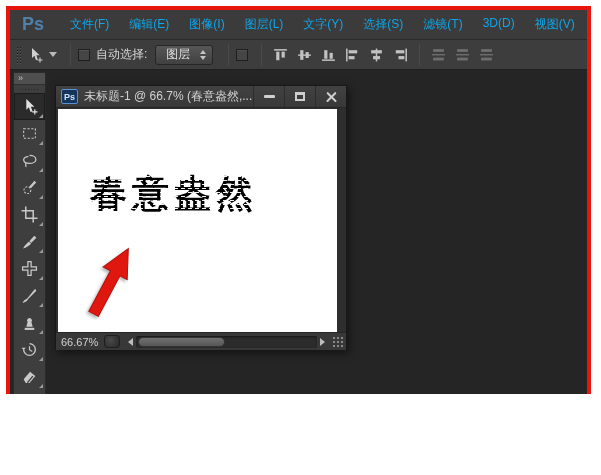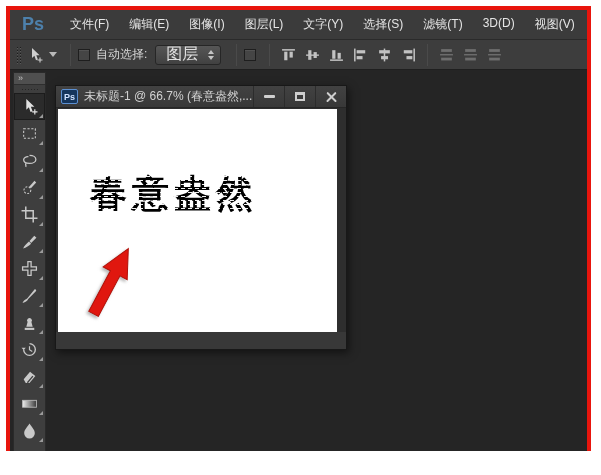--- a/index.html
+++ b/index.html
@@ -4,7 +4,7 @@
 <style>
   * { margin:0; padding:0; box-sizing:border-box; }
   body { font-family:"Liberation Sans", sans-serif; }
-  .page { position:relative; width:601px; height:451px; background:#ffffff; overflow:hidden; }
+  .page { position:relative; width:601px; height:394px; background:#ffffff; overflow:hidden; }
 
   
   .frame { position:absolute; left:6px; top:6px; width:585px; height:458px;

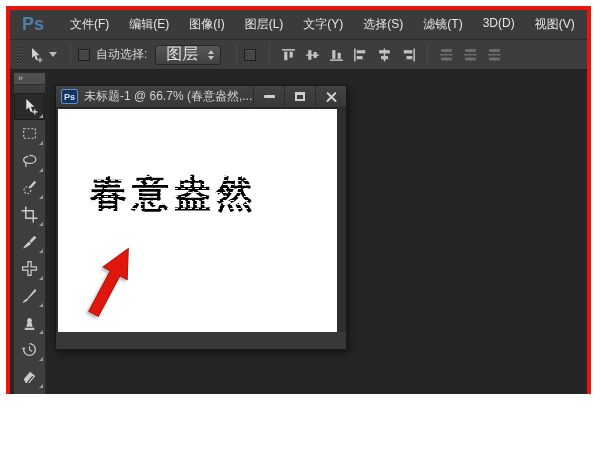--- a/index.html
+++ b/index.html
@@ -14,7 +14,7 @@
   .menubar { height:30px; background:#3b3b3b; border-bottom:1px solid #2a2a2a;
              display:flex; align-items:center; padding-left:12px; }
   .ps-logo { color:#4d80ab; font-weight:bold; font-size:18px; letter-spacing:0; margin-right:16px; }
-  .menu-item { color:#e5e5e5; font-size:12px; padding:0 10px; white-space:nowrap; cursor:default; }
+  .menu-item { color:#0ea5e9; font-size:12px; padding:0 10px; white-space:nowrap; cursor:default; }
 
   
   .optionsbar { height:30px; background:#3d3d3d; border-bottom:1px solid #1f1f1f;

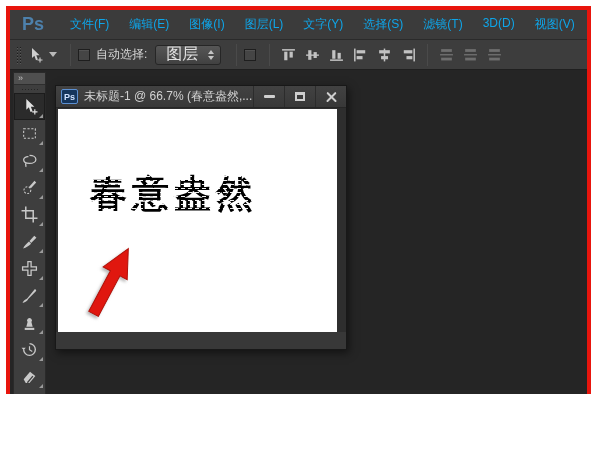--- a/index.html
+++ b/index.html
@@ -34,7 +34,7 @@
   .dropdown { display:flex; align-items:center; height:20px; padding:0 6px 0 10px;
               background:linear-gradient(#565656,#414141); border:1px solid #262626;
               border-radius:3px; margin-right:8px; }
-  .dropdown-value { color:#e0e0e0; font-size:16px; margin-right:10px; }
+  .dropdown-value { color:#e0e0e0; font-size:12px; margin-right:10px; }
   .spinner { display:flex; flex-direction:column; gap:2px; }
   .spinner i { width:0; height:0; border-left:3.5px solid transparent; border-right:3.5px solid transparent; }
   .spin-up { border-bottom:4px solid #c4c4c4; }

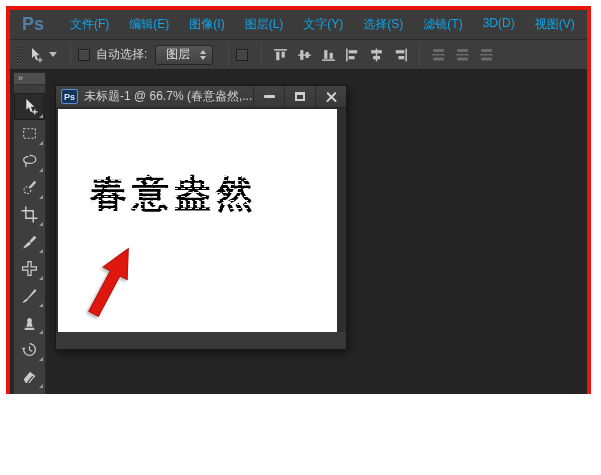--- a/index.html
+++ b/index.html
@@ -346,6 +346,16 @@
           </div>
         </div>
 
+        <div class="doc-statusbar">
+          <span class="zoom-field">66.67%</span>
+          <span class="status-icon"></span>
+          <span class="sb-arrow sb-left"></span>
+          <span class="sb-track">
+            <span class="sb-thumb"></span>
+          </span>
+          <span class="sb-arrow sb-right"></span>
+          <span class="resize-grip"></span>
+        </div>
       </div>
 
     </div>

